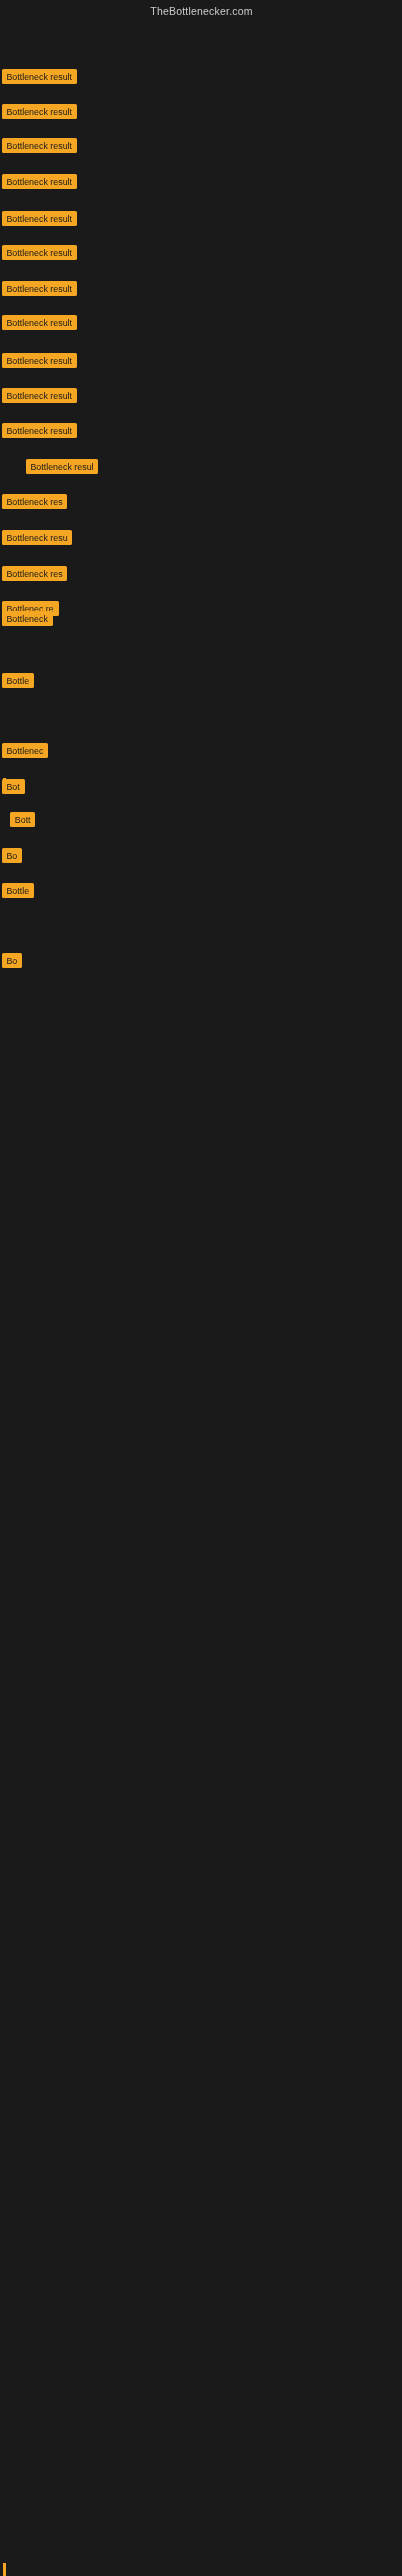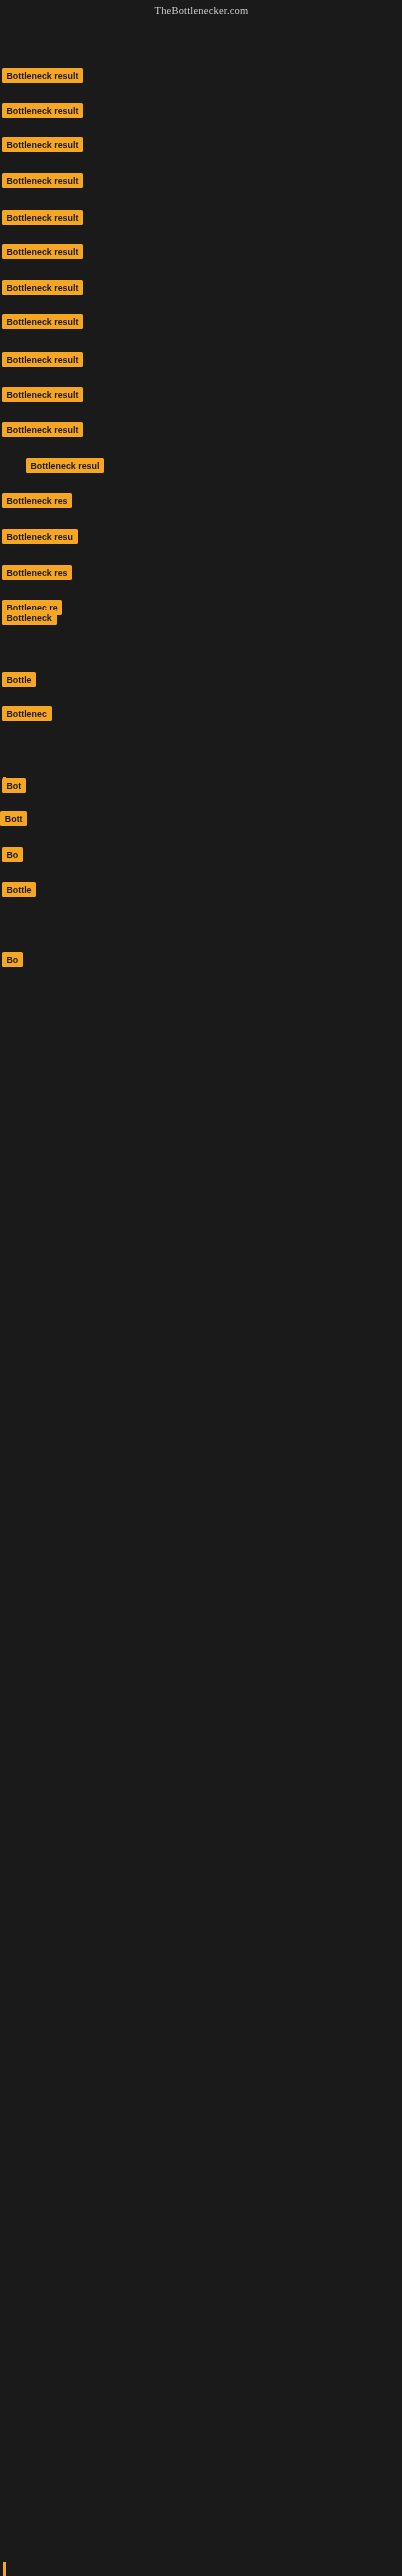--- a/index.html
+++ b/index.html
@@ -16,7 +16,6 @@
       font-size: 10.5px;
       padding: 4.8px 0 6.4px 0;
       letter-spacing: 0.2px;
-      font-family: Liberation Serif, serif;
     }
     .bottleneck-badge {
       display: inline-block;

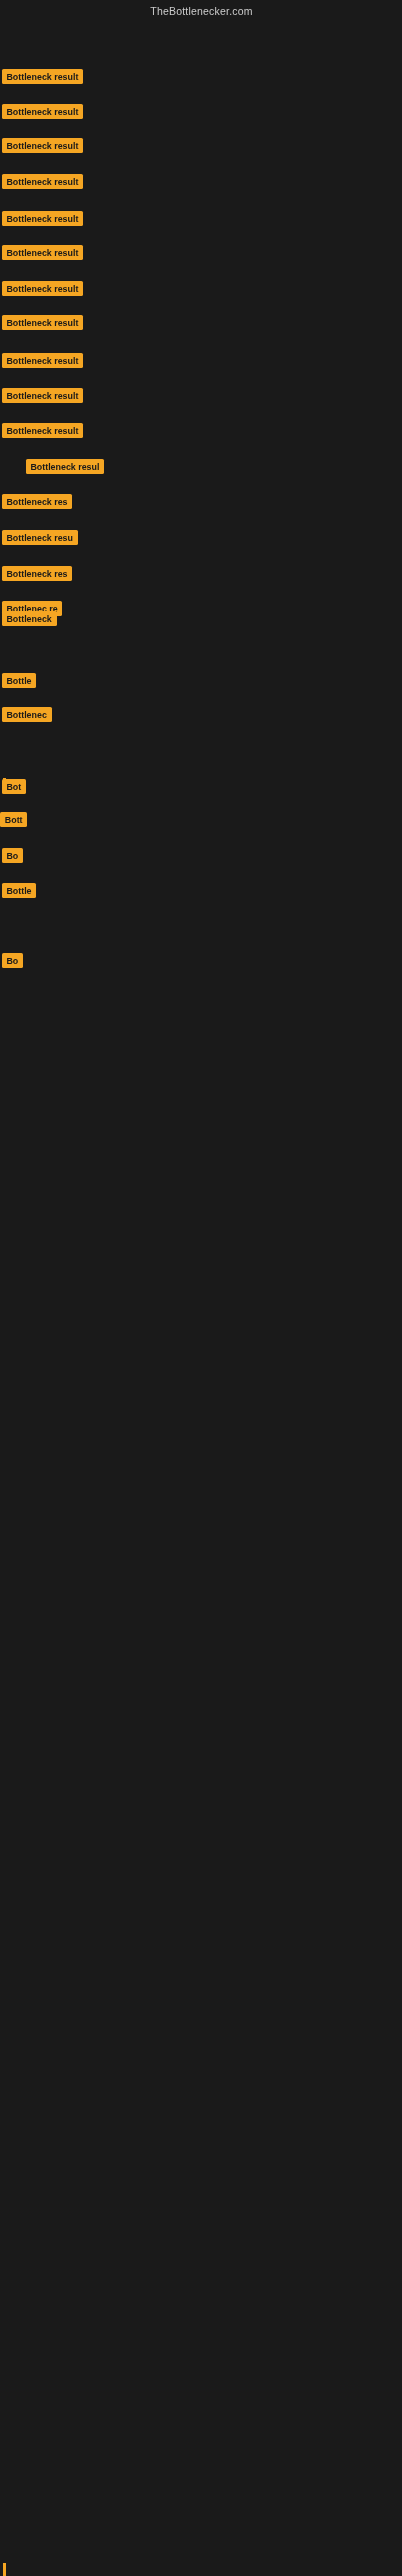--- a/index.html
+++ b/index.html
@@ -22,7 +22,7 @@
       background-color: #f5a623;
       color: #1a1a1a;
       font-size: 8.9px;
-      font-weight: bold;
+      font-weight: normal;
       padding: 2.4px 4.8px;
       border-radius: 1.6px;
       white-space: nowrap;

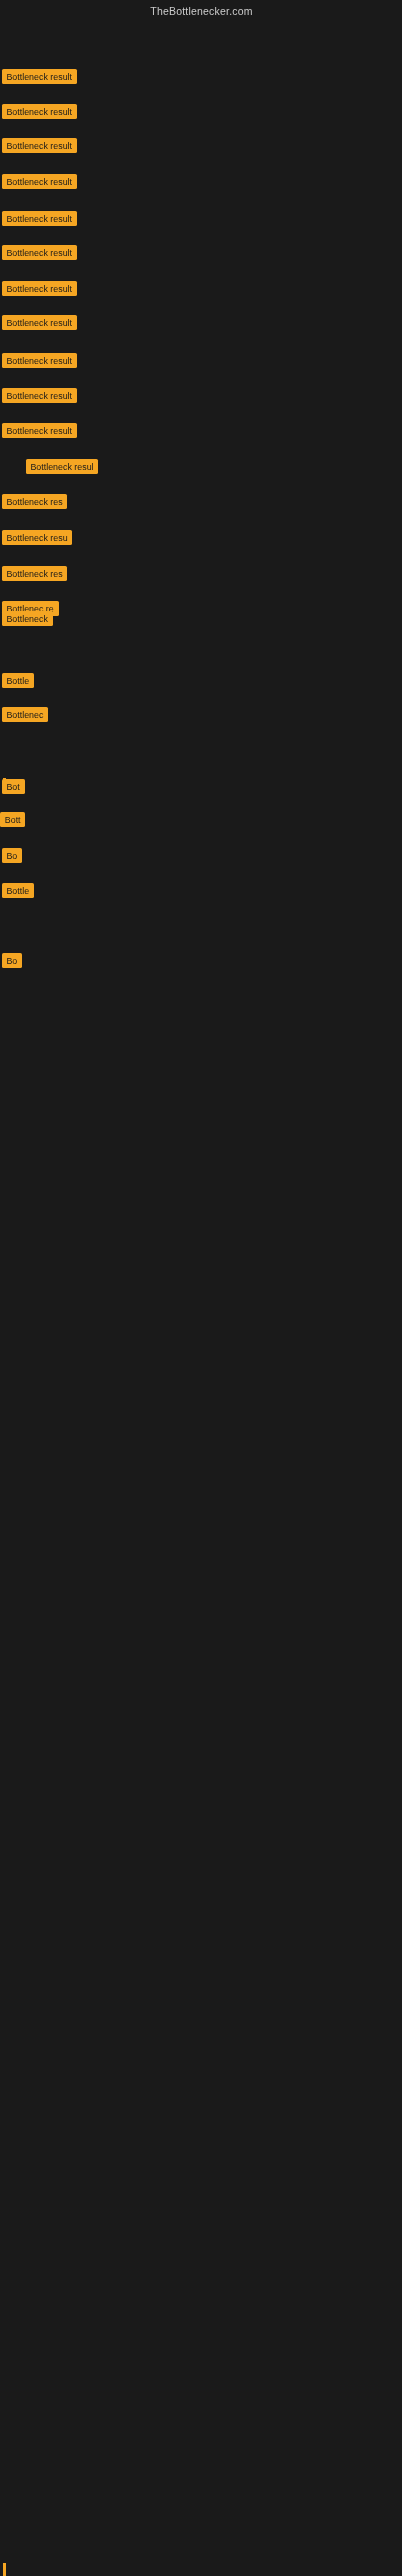--- a/index.html
+++ b/index.html
@@ -59,7 +59,7 @@
     <div style="position: absolute; top: 578px; left: 1.6px;"><span class="bottleneck-badge" style="max-width: 76px;">Bottlenec re</span></div>
     <div style="position: absolute; top: 588px; left: 1.6px;"><span class="bottleneck-badge" style="max-width: 64px;">Bottleneck</span></div>
     <div style="position: absolute; top: 650px; left: 1.6px;"><span class="bottleneck-badge" style="max-width: 44px;">Bottle</span></div>
-    <div style="position: absolute; top: 684px; left: 1.6px;"><span class="bottleneck-badge" style="max-width: 56px;">Bottlenec</span></div>
+    <div style="position: absolute; top: 720px; left: 1.6px;"><span class="bottleneck-badge" style="max-width: 56px;">Bottlenec</span></div>
     <div style="position: absolute; top: 720px; left: 1.6px; margin-top: 36px;"><span class="bottleneck-badge" style="max-width: 28px;">Bot</span></div>
     <div style="position: absolute; top: 789px; left: 0;"><span class="bottleneck-badge" style="max-width: 32px;">Bott</span></div>
     <div style="position: absolute; top: 825px; left: 1.6px;"><span class="bottleneck-badge" style="max-width: 22.5px;">Bo</span></div>

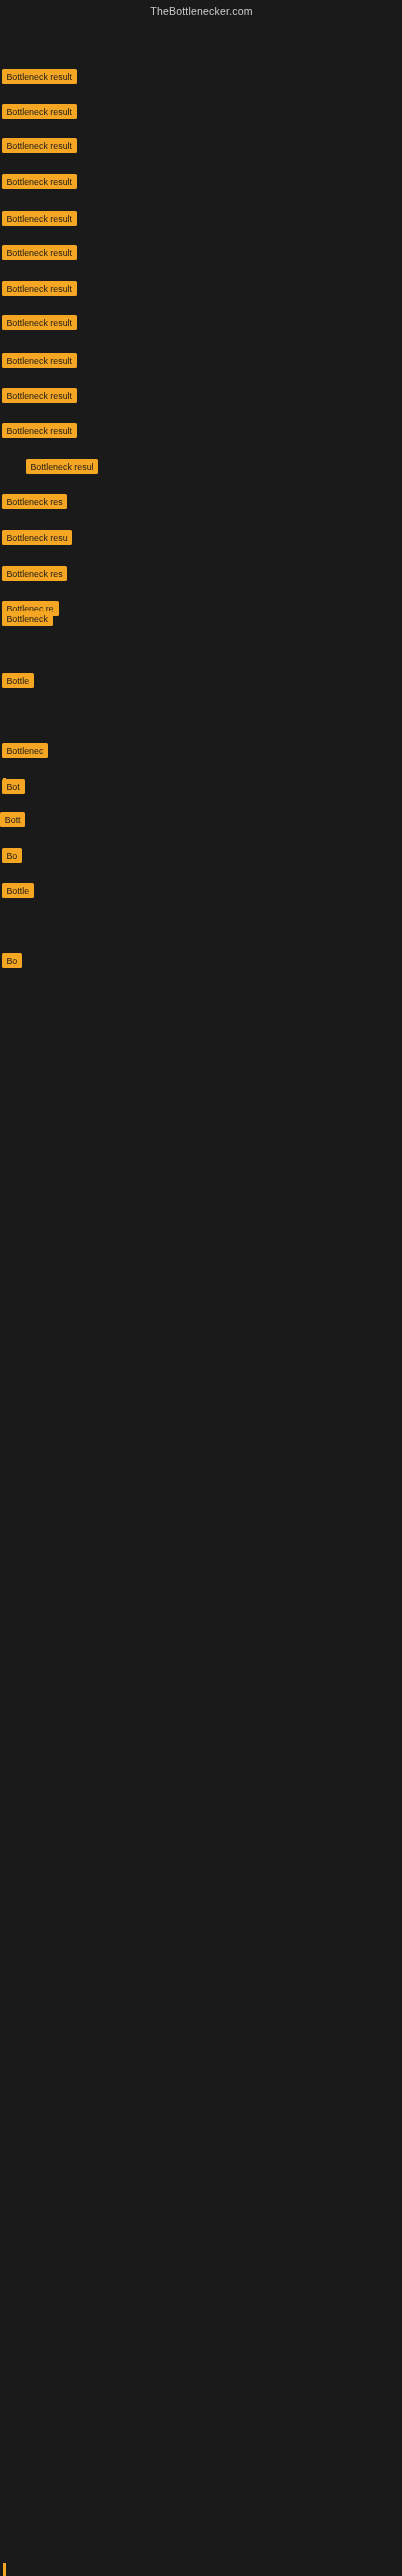--- a/index.html
+++ b/index.html
@@ -61,7 +61,7 @@
     <div style="position: absolute; top: 650px; left: 1.6px;"><span class="bottleneck-badge" style="max-width: 44px;">Bottle</span></div>
     <div style="position: absolute; top: 720px; left: 1.6px;"><span class="bottleneck-badge" style="max-width: 56px;">Bottlenec</span></div>
     <div style="position: absolute; top: 720px; left: 1.6px; margin-top: 36px;"><span class="bottleneck-badge" style="max-width: 28px;">Bot</span></div>
-    <div style="position: absolute; top: 789px; left: 0;"><span class="bottleneck-badge" style="max-width: 32px;">Bott</span></div>
+    <div style="position: absolute; top: 789px; left: 10px;"><span class="bottleneck-badge" style="max-width: 32px;">Bott</span></div>
     <div style="position: absolute; top: 825px; left: 1.6px;"><span class="bottleneck-badge" style="max-width: 22.5px;">Bo</span></div>
     <div style="position: absolute; top: 860px; left: 1.6px;"><span class="bottleneck-badge" style="max-width: 40px;">Bottle</span></div>
     <div style="position: absolute; top: 930px; left: 1.6px;"><span class="bottleneck-badge" style="max-width: 22.5px;">Bo</span></div>

